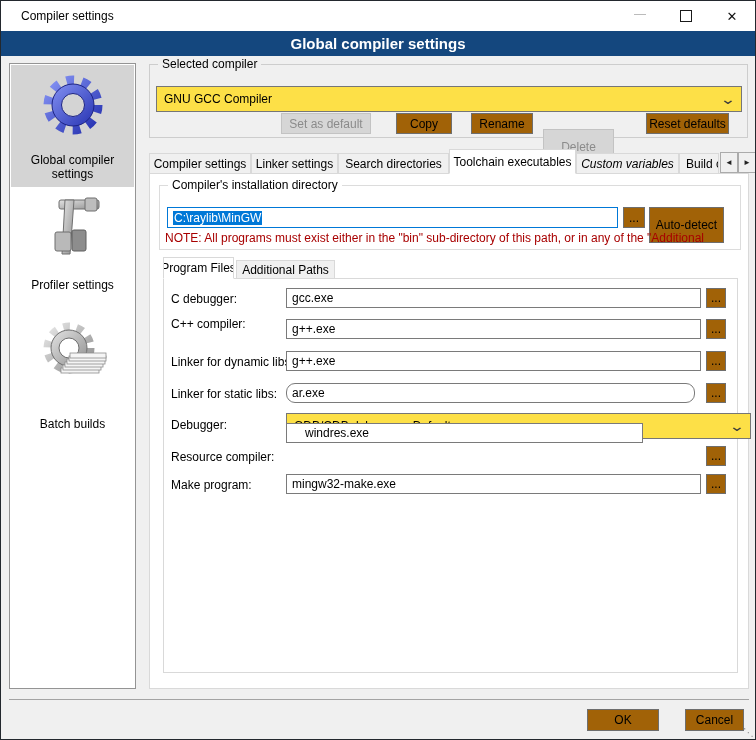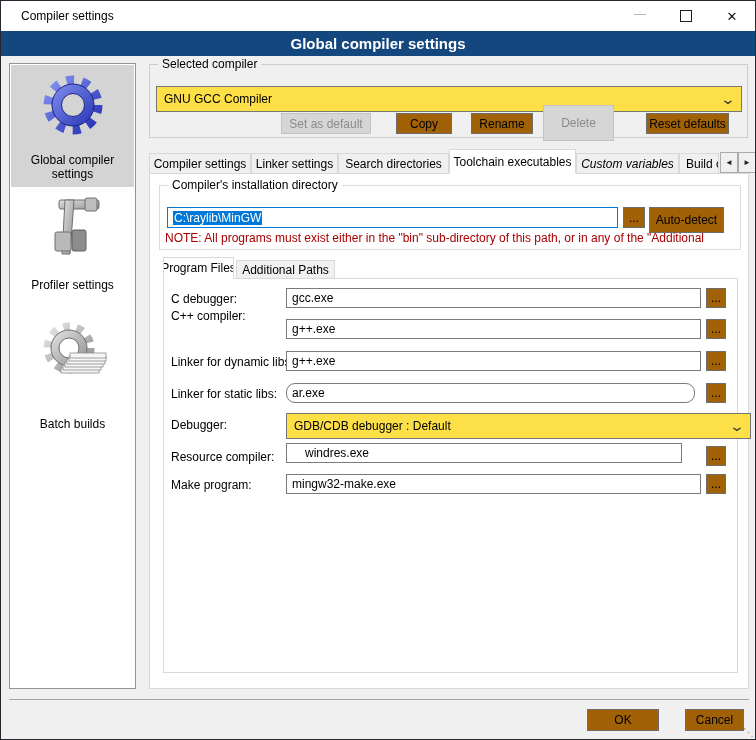--- a/index.html
+++ b/index.html
@@ -136,7 +136,7 @@
   <div class="abs btn dis" style="left:280px;top:112px;width:90px;height:21px;">Set as default</div>
   <div class="abs btn" style="left:395px;top:112px;width:56px;height:21px;">Copy</div>
   <div class="abs btn" style="left:470px;top:112px;width:62px;height:21px;">Rename</div>
-  <div class="abs btn dis" style="left:542px;top:104px;width:71px;height:36px;">Delete</div>
+  <div class="abs btn dis" style="left:542px;top:128px;width:71px;height:36px;">Delete</div>
   <div class="abs btn" style="left:645px;top:112px;width:83px;height:21px;">Reset defaults</div>
 
   <div class="abs tab" style="left:148px;top:152px;width:102px;height:21px;">Compiler settings</div>

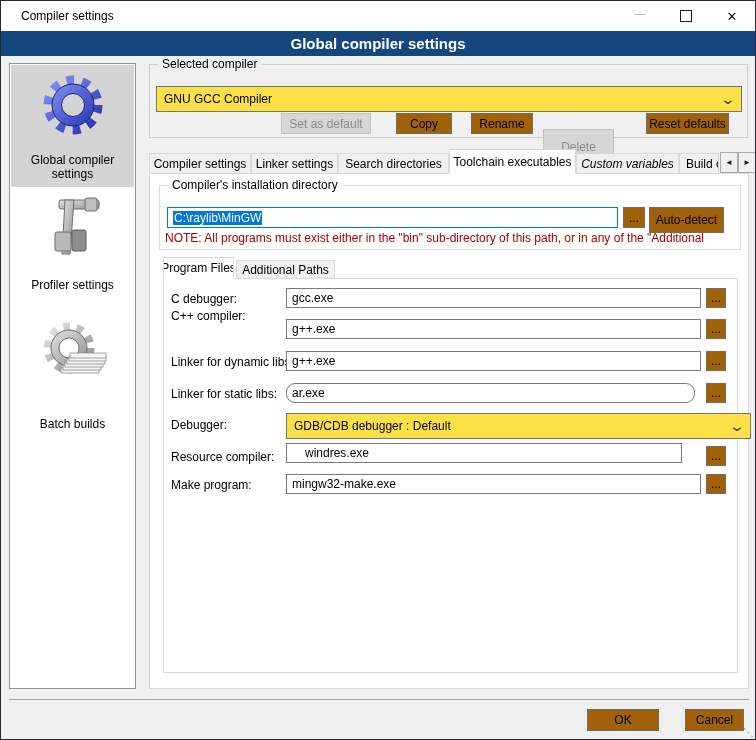--- a/index.html
+++ b/index.html
@@ -161,7 +161,7 @@
     <span class="seltext">C:\raylib\MinGW</span>
   </div>
   <div class="abs btn" style="left:622px;top:206px;width:22px;height:21px;z-index:5;">...</div>
-  <div class="abs btn" style="left:648px;top:206px;width:75px;height:26px;z-index:5;">Auto-detect</div>
+  <div class="abs btn" style="left:648px;top:206px;width:75px;height:36px;z-index:5;">Auto-detect</div>
   <div class="abs note" style="left:164px;top:230px;width:577px;z-index:5;">NOTE: All programs must exist either in the "bin" sub-directory of this path, or in any of the "Additional</div>
 
   <div class="abs tab on" style="left:162px;top:256px;width:71px;height:22px;z-index:5;">Program Files</div>

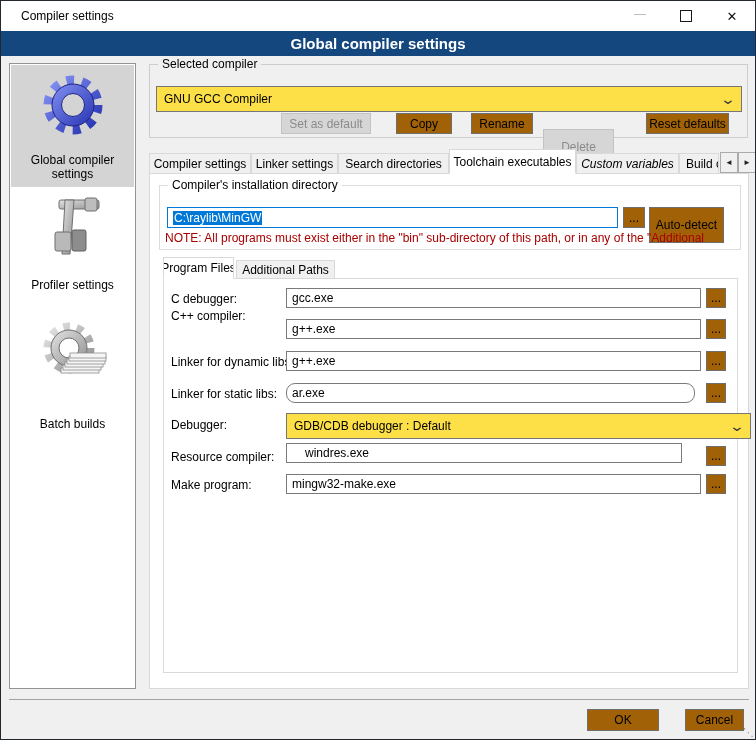--- a/index.html
+++ b/index.html
@@ -174,7 +174,7 @@
   </div>
   <div class="abs btn" style="left:705px;top:287px;width:20px;height:20px;z-index:5;">...</div>
 
-  <span class="abs lbl" style="left:170px;top:308px;z-index:5;text-align:center;">C++ compiler:</span>
+  <span class="abs lbl" style="left:170px;top:316px;z-index:5;text-align:center;">C++ compiler:</span>
   <div class="abs input" style="left:285px;top:318px;width:415px;height:20px;z-index:5;">
     <span>g++.exe</span>
   </div>

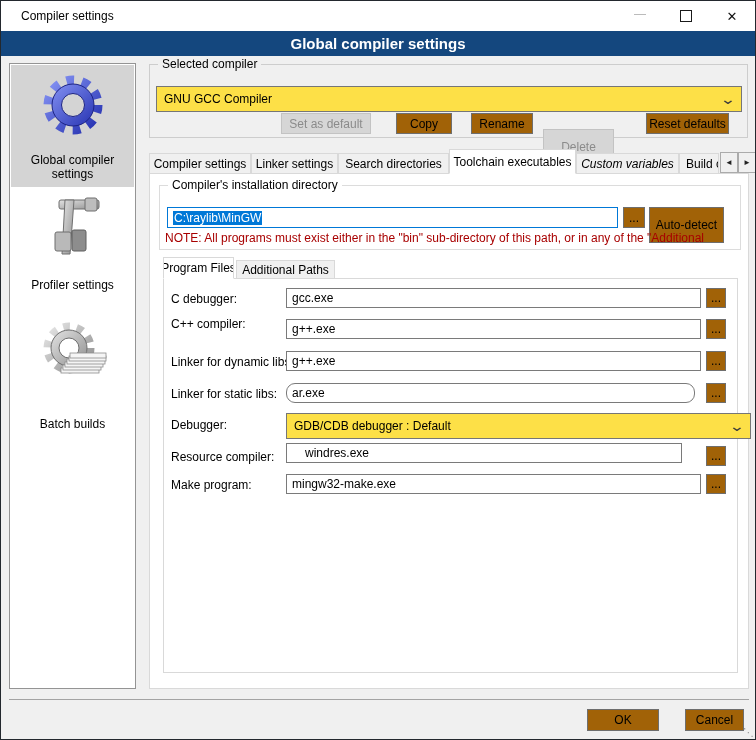--- a/index.html
+++ b/index.html
@@ -199,7 +199,7 @@
   </div>
 
   <span class="abs lbl" style="left:170px;top:449px;z-index:5;">Resource compiler:</span>
-  <div class="abs input" style="left:285px;top:442px;width:396px;height:20px;z-index:5;padding-left:18px;">
+  <div class="abs input" style="left:285px;top:422px;width:357px;height:20px;z-index:5;padding-left:18px;">
     <span>windres.exe</span>
   </div>
   <div class="abs btn" style="left:705px;top:445px;width:20px;height:20px;z-index:5;">...</div>

